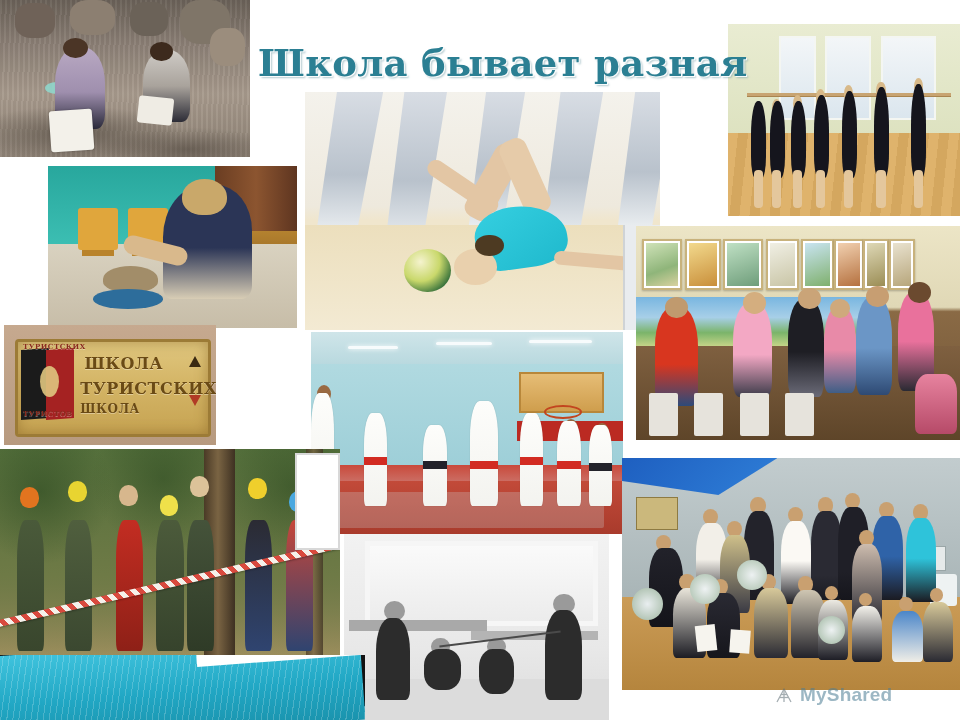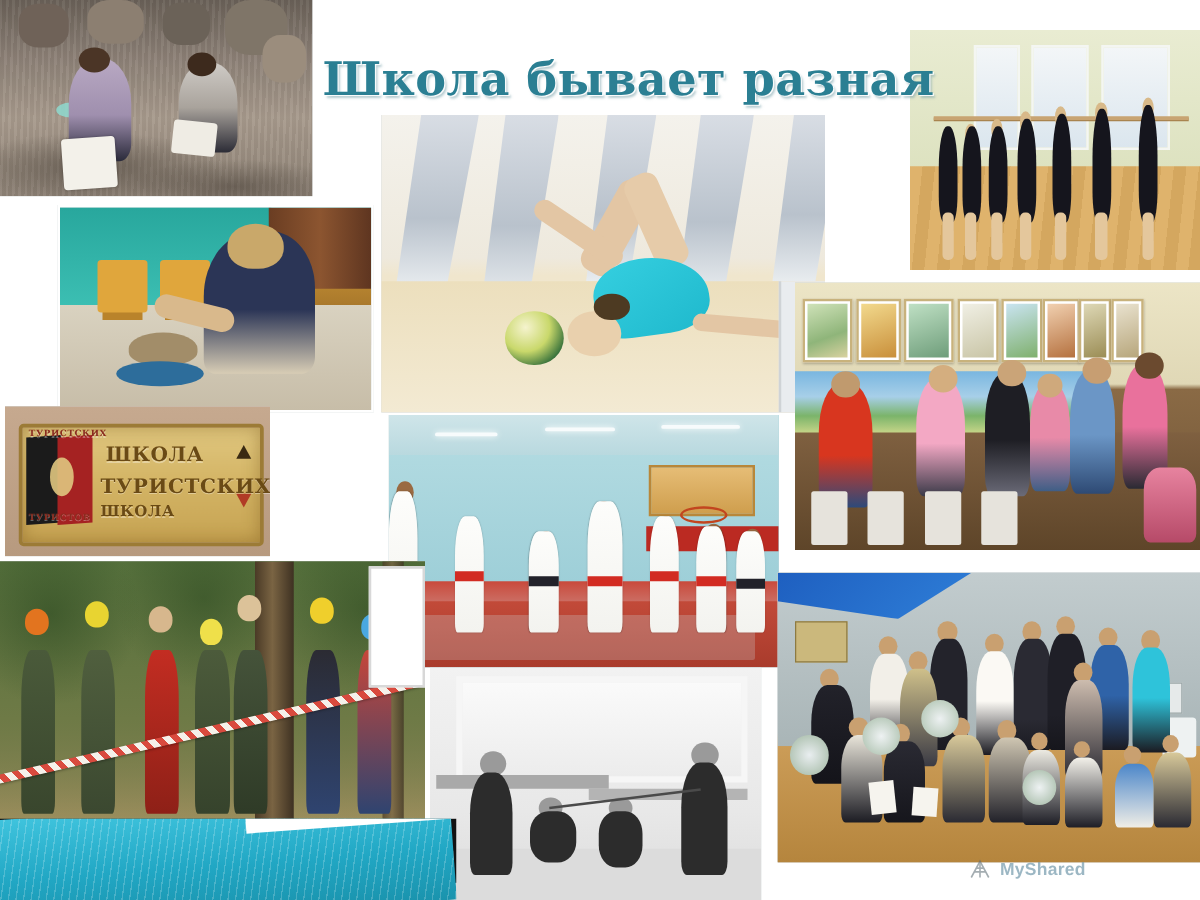--- a/index.html
+++ b/index.html
@@ -50,7 +50,7 @@
     width:20px;height:20px;position:relative;flex:0 0 auto;
   }
   #watermark .wm-text{
-    font-family:"Liberation Sans", sans-serif;font-size:14px;font-weight:600;color:#4c7d94;
+    font-family:"Liberation Sans", sans-serif;font-size:19px;font-weight:600;color:#4c7d94;
     letter-spacing:.2px;white-space:nowrap;
   }
 

